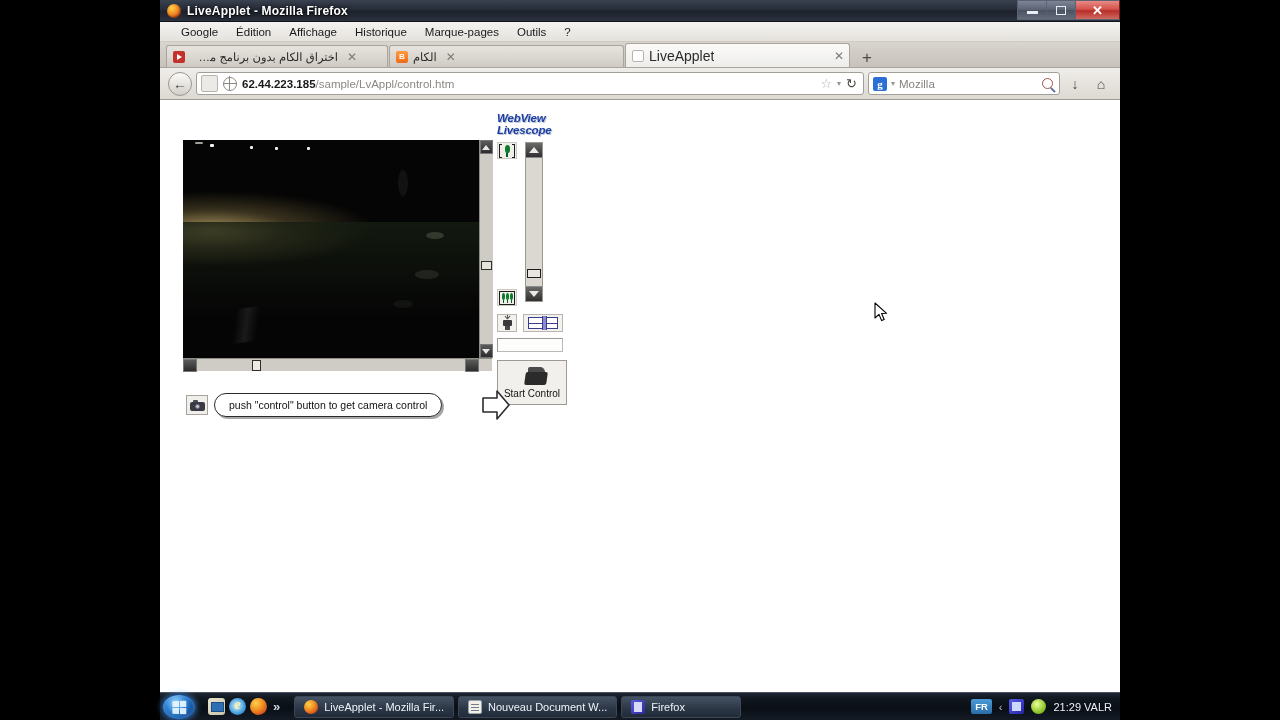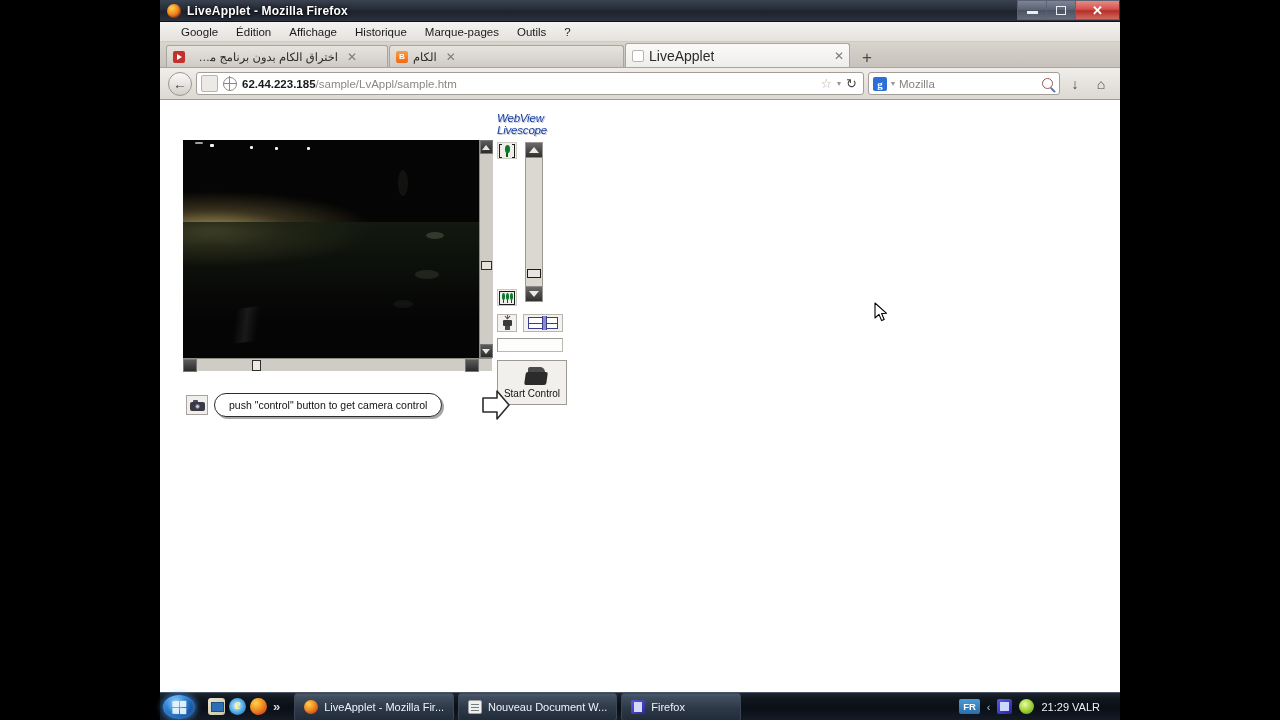--- a/index.html
+++ b/index.html
@@ -509,7 +509,7 @@
       <div class="urlbar">
         <span class="site-icon"></span>
         <span class="globe-icon"></span>
-        <span class="url-text"><b>62.44.223.185</b><span>/sample/LvAppl/sample.htm</span></span>
+        <span class="url-text"><b>62.44.223.185</b><span>/sample/LvAppl/control.htm</span></span>
         <span class="url-right">
           <span class="star-icon">☆</span>
           <span class="chev">▾</span>

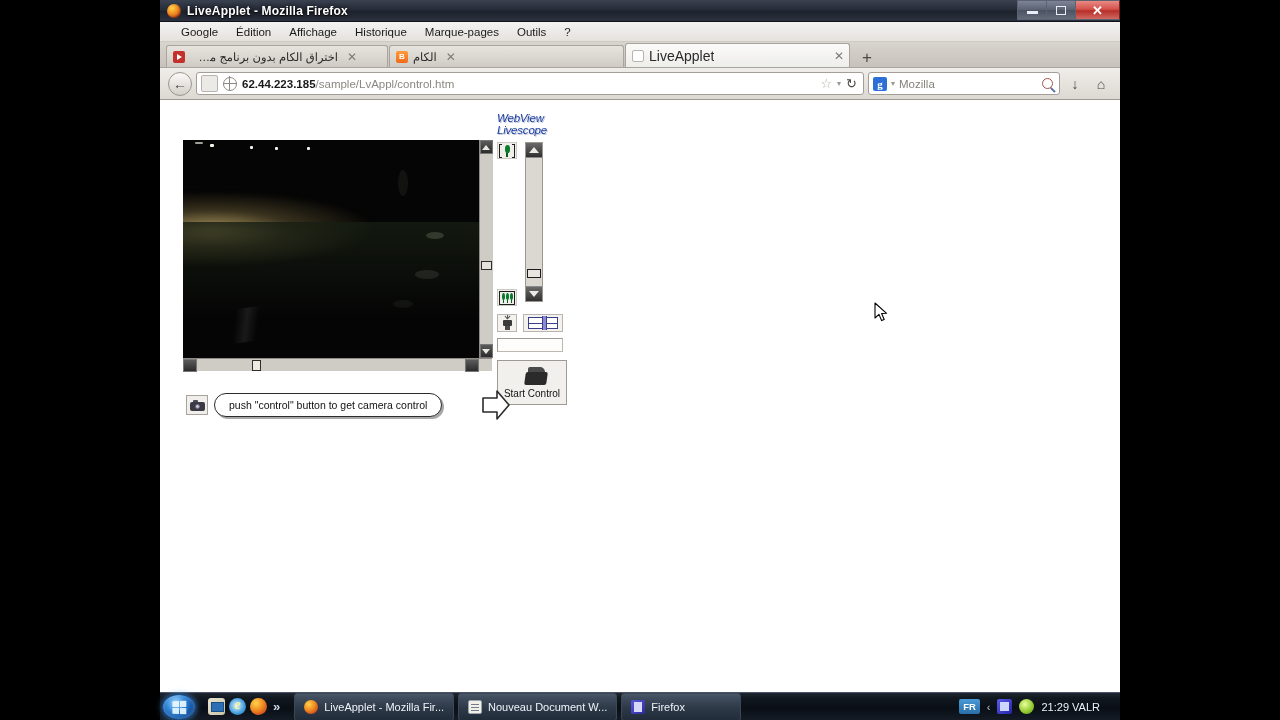--- a/index.html
+++ b/index.html
@@ -259,7 +259,7 @@
   .ctrl-col { width: 76px; margin-left: 5px; position: relative; }
   .logo {
     font-family: "Liberation Sans", sans-serif;
-    font-style: italic; font-weight: normal; font-size: 11.5px;
+    font-style: italic; font-weight: bold; font-size: 11.5px;
     color: #1b3fa0; line-height: 11.5px; letter-spacing: -.2px;
     text-shadow: 1px 1px 0 rgba(140,150,190,.55);
     margin-bottom: 6px; margin-top: -27px;

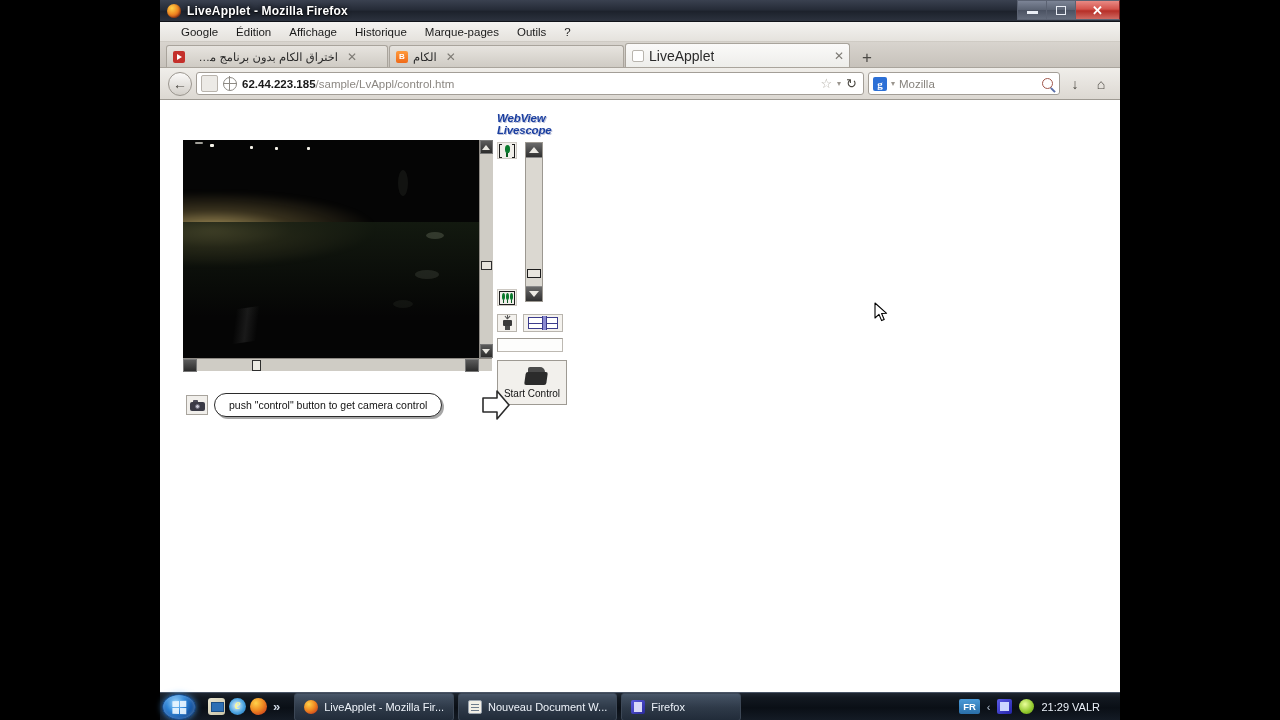--- a/index.html
+++ b/index.html
@@ -425,7 +425,7 @@
 
   .tasks { display: flex; align-items: center; gap: 4px; margin-left: 8px; }
   .task {
-    height: 28px; min-width: 150px; max-width: 160px; padding: 0 9px;
+    height: 22px; min-width: 150px; max-width: 160px; padding: 0 9px;
     display: flex; align-items: center; gap: 6px;
     border: 1px solid #3c4756; border-radius: 3px;
     background: linear-gradient(to bottom, rgba(110,130,155,.55), rgba(40,52,68,.65));

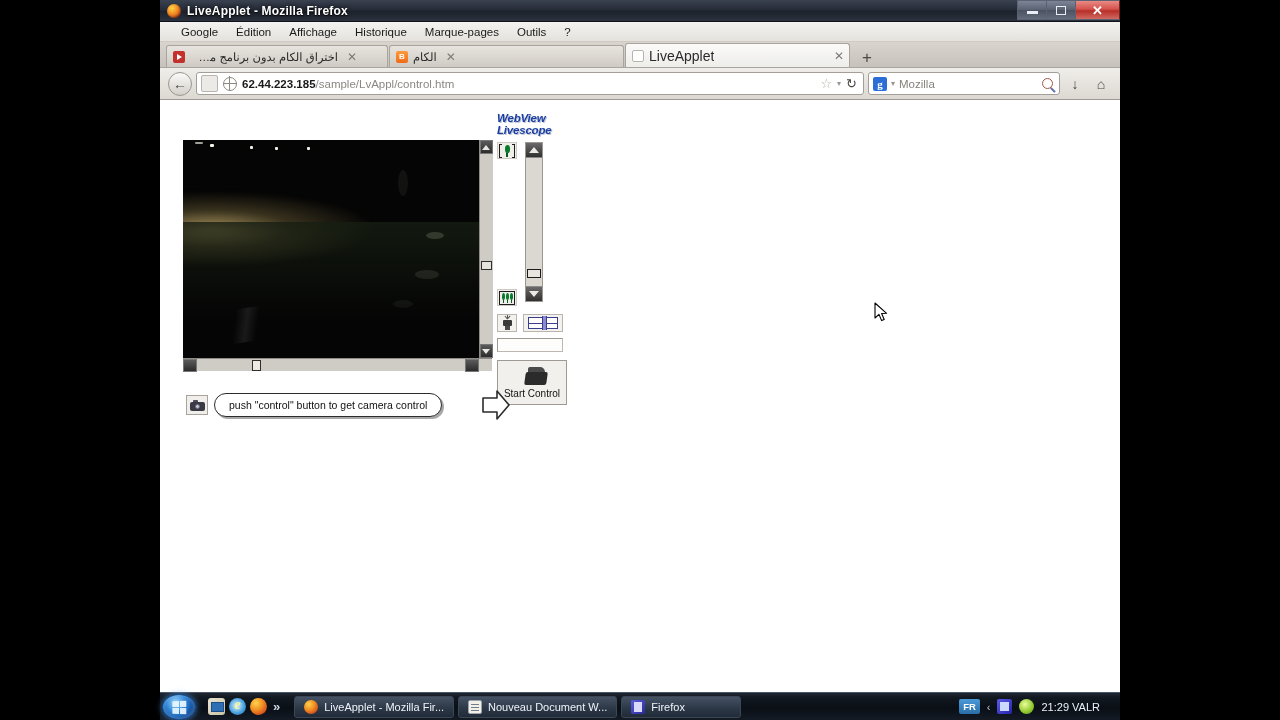--- a/index.html
+++ b/index.html
@@ -439,7 +439,7 @@
   .t-ico.flash { background: linear-gradient(135deg,#5a5ae0,#2a2a9a); position:relative; }
   .t-ico.flash::after{content:'';position:absolute;left:3px;top:2px;width:8px;height:10px;background:#d8d8f8;}
 
-  .tray { margin-left: auto; display: flex; align-items: center; gap: 7px; padding-right: 20px; }
+  .tray { margin-left: auto; display: flex; align-items: center; gap: 7px; padding-right: 8px; }
   .tray-lang {
     background: linear-gradient(to bottom,#4a9ad8,#2a6ea8); color:#fff;
     font-size: 9.5px; font-weight: bold; padding: 2px 4px; border-radius: 2px;

